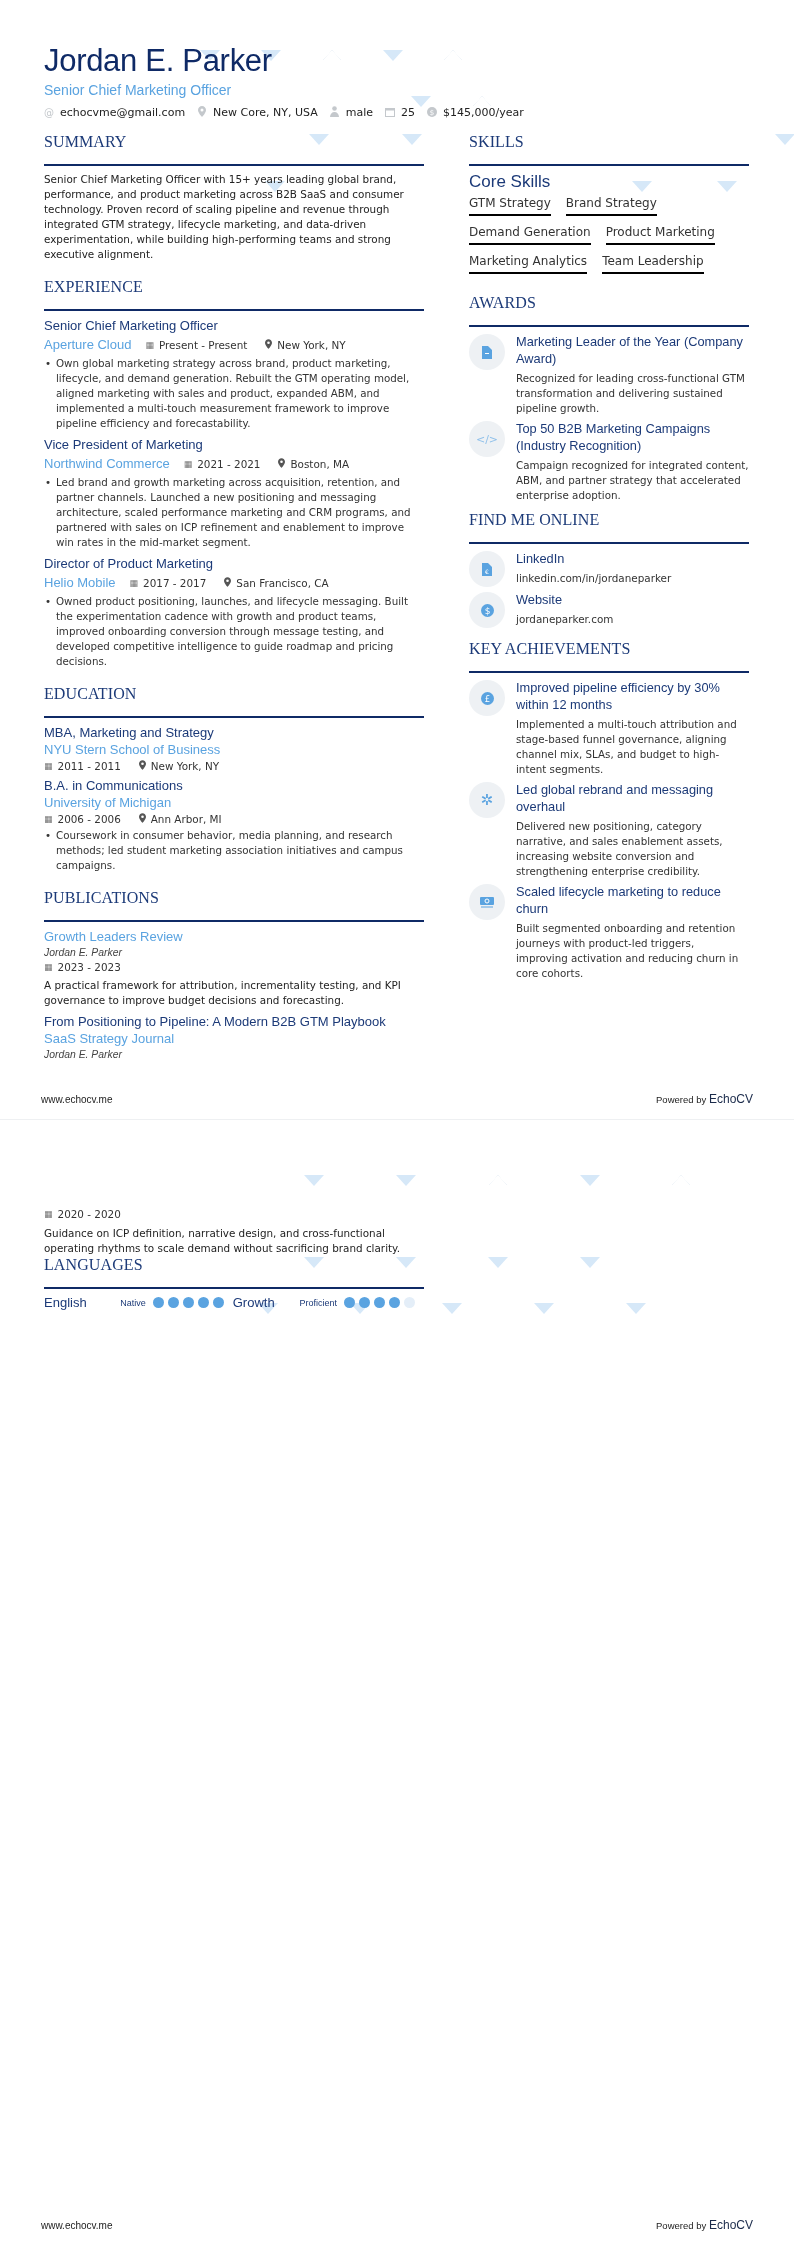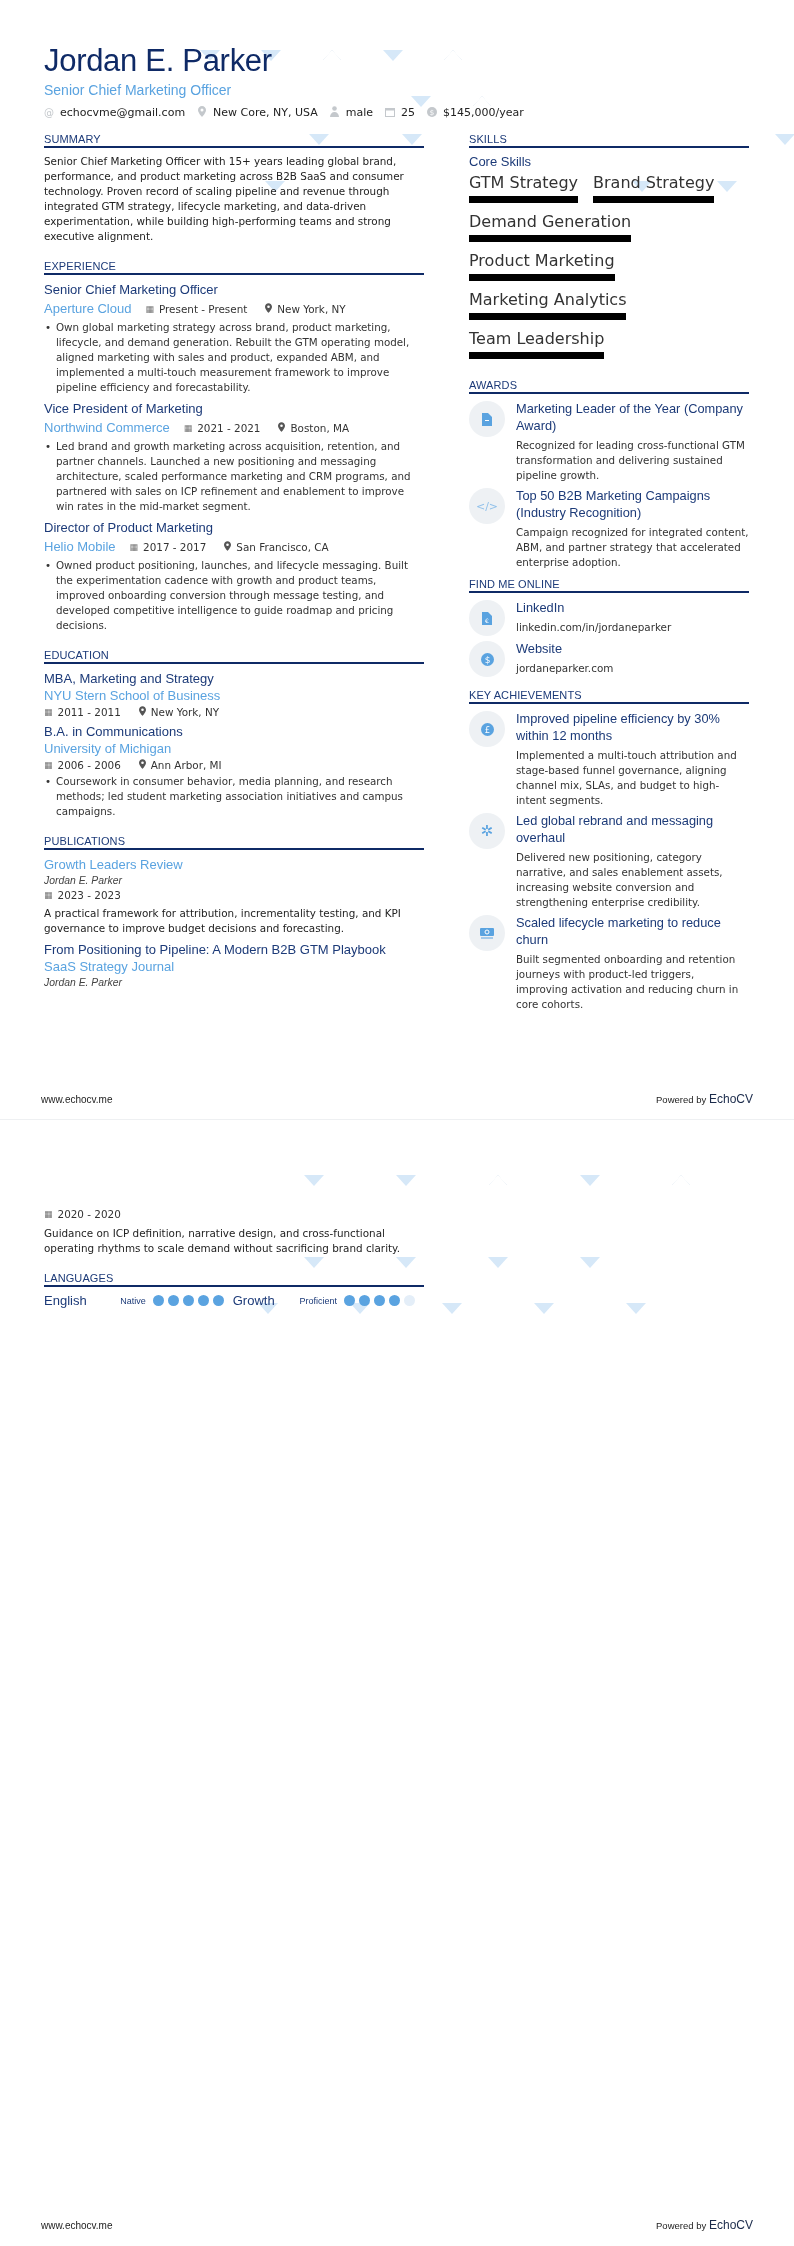--- a/index.html
+++ b/index.html
@@ -29,8 +29,8 @@
 
   .col-left { position: absolute; left: 44px; width: 380px; }
   .col-right { position: absolute; left: 469px; width: 280px; }
-  .sec-head { font-family: Liberation Sans, sans-serif; font-size: 11px; color: #1c3a78; text-transform: uppercase;
-    padding-bottom: 1px; border-bottom: 2px solid #0f2a66; margin-bottom: 6px; letter-spacing: 0.1px; }
+  .sec-head { font-family: Liberation Serif, serif; font-size: 16px; color: #1c3a78; text-transform: uppercase;
+    padding-bottom: 13px; border-bottom: 2px solid #0f2a66; margin-bottom: 6px; letter-spacing: 0.1px; }
   .para { font-size: 10.4px; line-height: 15px; color: #222; }
   .item-title { font-family: "Liberation Sans", sans-serif; font-size: 13px; color: #1c3a78; line-height: 17px; }
   .org { font-family: "Liberation Sans", sans-serif; font-size: 13px; color: #5aa3e0; line-height: 17px; }

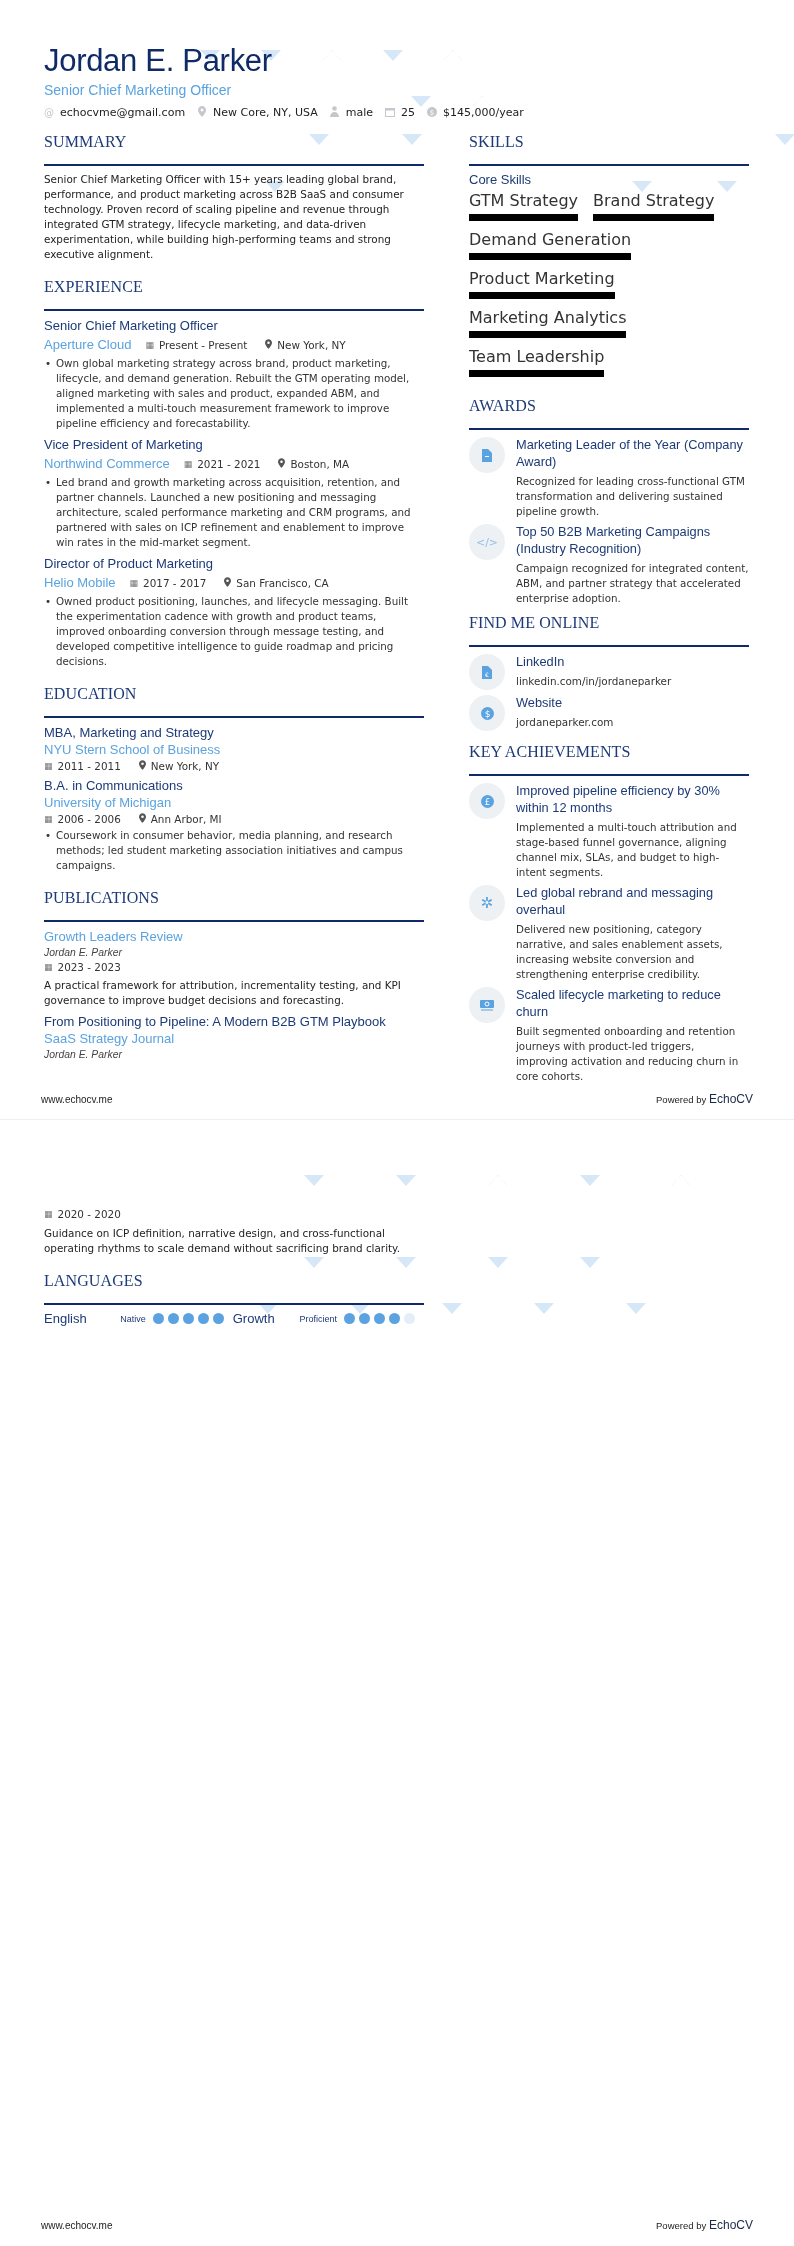--- a/index.html
+++ b/index.html
@@ -43,7 +43,7 @@
   .bullets li::before { content: "•"; position: absolute; left: 1px; top: 0; color: #333; }
   .author { font-family: "Liberation Sans", sans-serif; font-style: italic; font-size: 10.4px; color: #444; line-height: 15px; }
 
-  .skill-sub { font-family: "Liberation Sans", sans-serif; font-size: 13px; color: #1c3a78; margin-bottom: 4px; }
+  .skill-sub { font-family: "Liberation Sans", sans-serif; font-size: 17px; color: #1c3a78; margin-bottom: 4px; }
   .chips { display: flex; flex-wrap: wrap; column-gap: 15px; row-gap: 9px; width: 280px; }
   .chip { font-size: 16px; color: #333; padding-bottom: 4px; border-bottom: 7px solid #000000; }
 

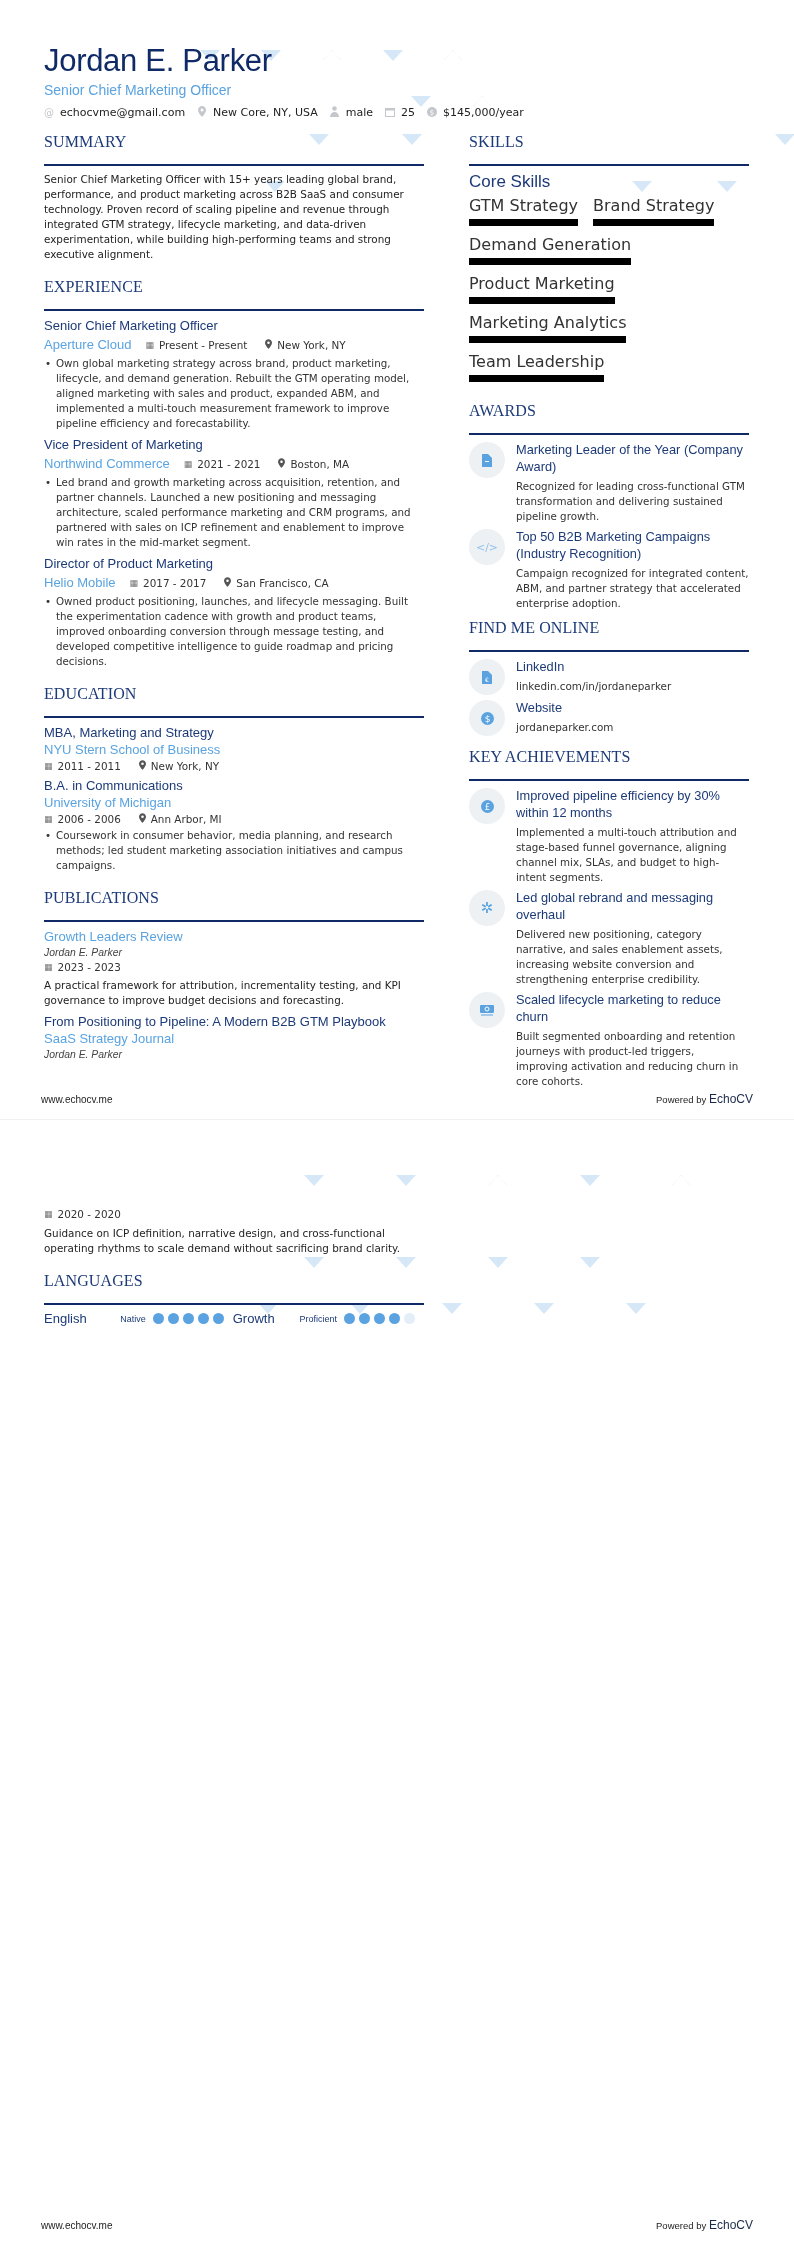--- a/index.html
+++ b/index.html
@@ -45,7 +45,7 @@
 
   .skill-sub { font-family: "Liberation Sans", sans-serif; font-size: 17px; color: #1c3a78; margin-bottom: 4px; }
   .chips { display: flex; flex-wrap: wrap; column-gap: 15px; row-gap: 9px; width: 280px; }
-  .chip { font-size: 16px; color: #333; padding-bottom: 4px; border-bottom: 7px solid #000000; }
+  .chip { font-size: 12px; color: #333; padding-bottom: 4px; border-bottom: 2px solid #000000; }
 
   .icon-item { display: flex; gap: 11px; margin-bottom: 4px; }
   .icircle { width: 36px; height: 36px; border-radius: 50%; background: #eef1f4; flex: none;

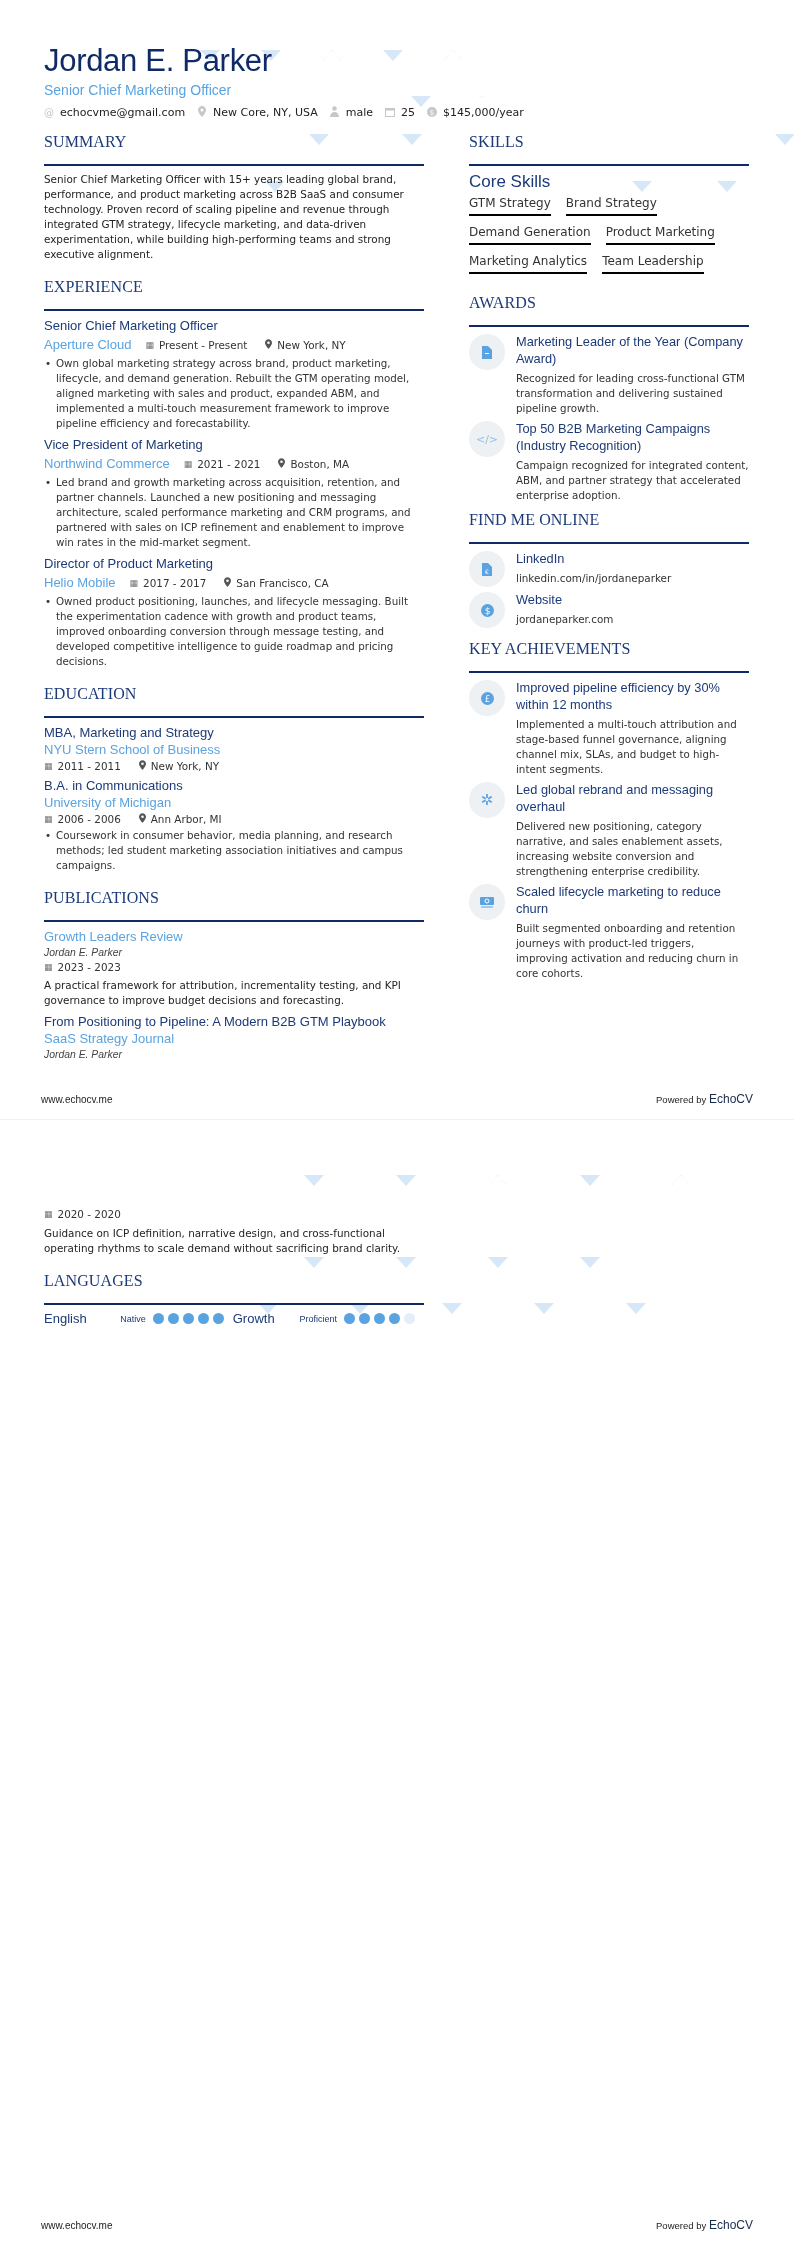--- a/index.html
+++ b/index.html
@@ -413,7 +413,7 @@
       <p class="para">Guidance on ICP definition, narrative design, and cross-functional operating rhythms to scale demand without sacrificing brand clarity.</p>
     </div>
 
-    <section style="margin-top:16px">
+    <section style="">
       <div class="sec-head">LANGUAGES</div>
       <div class="lang-row">
         <span class="lang-name">English</span>

